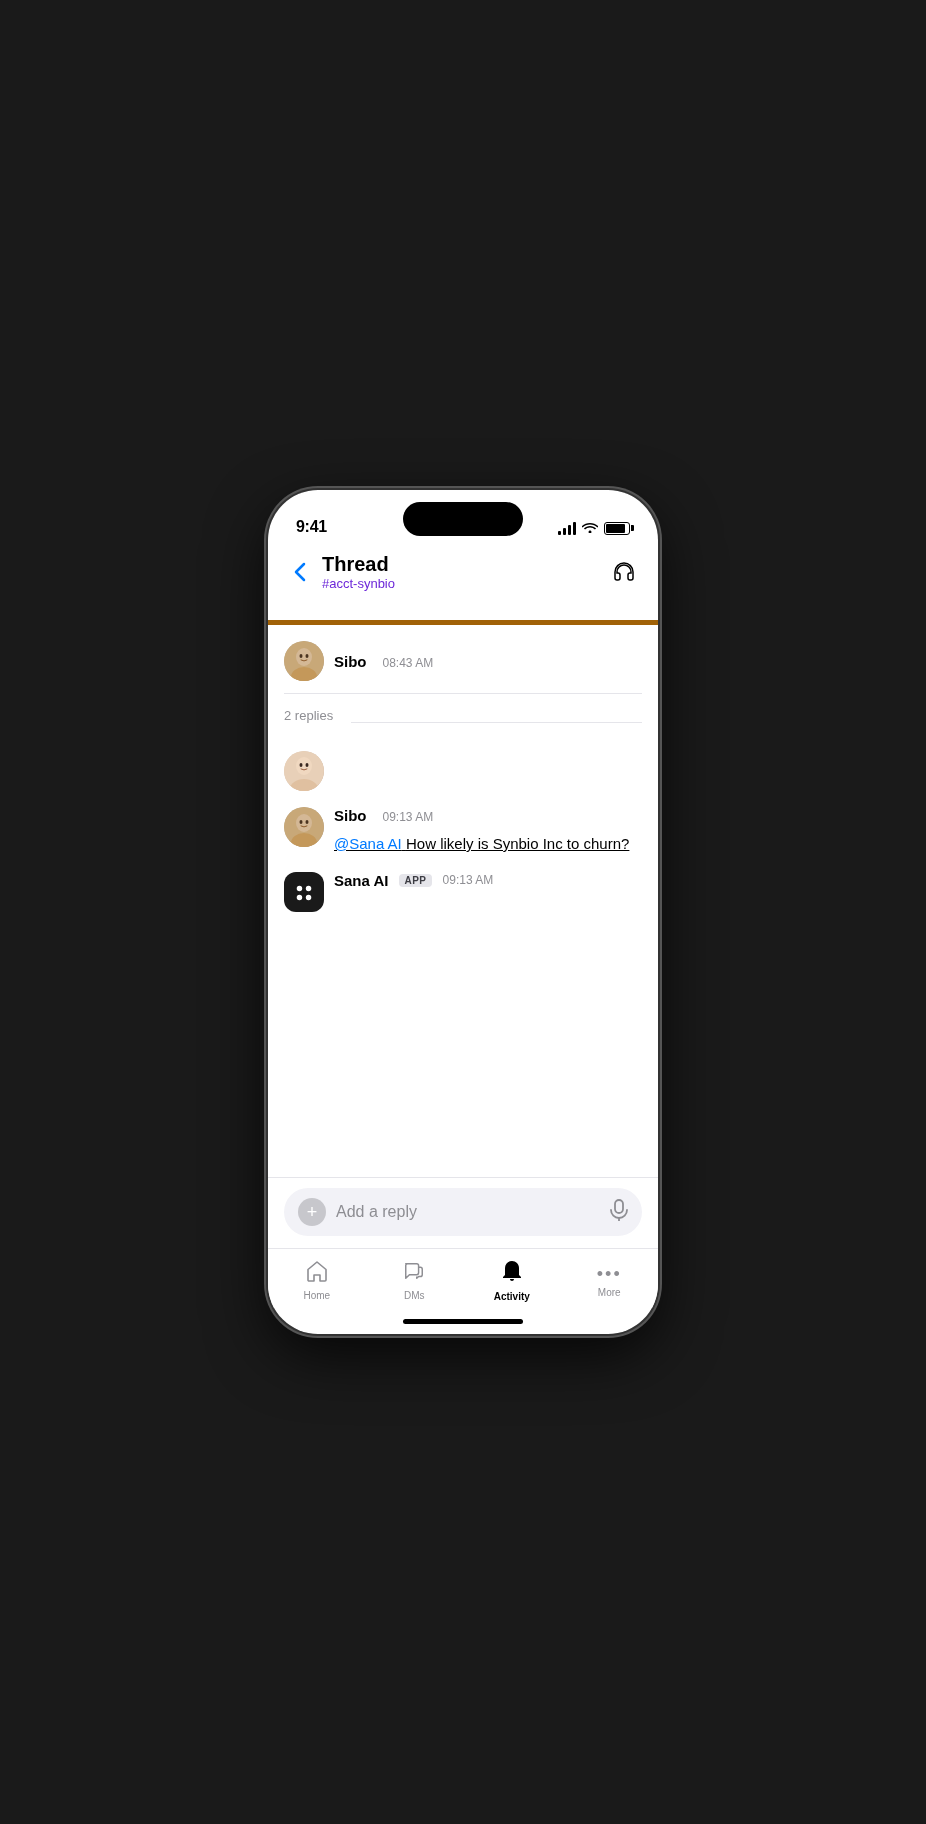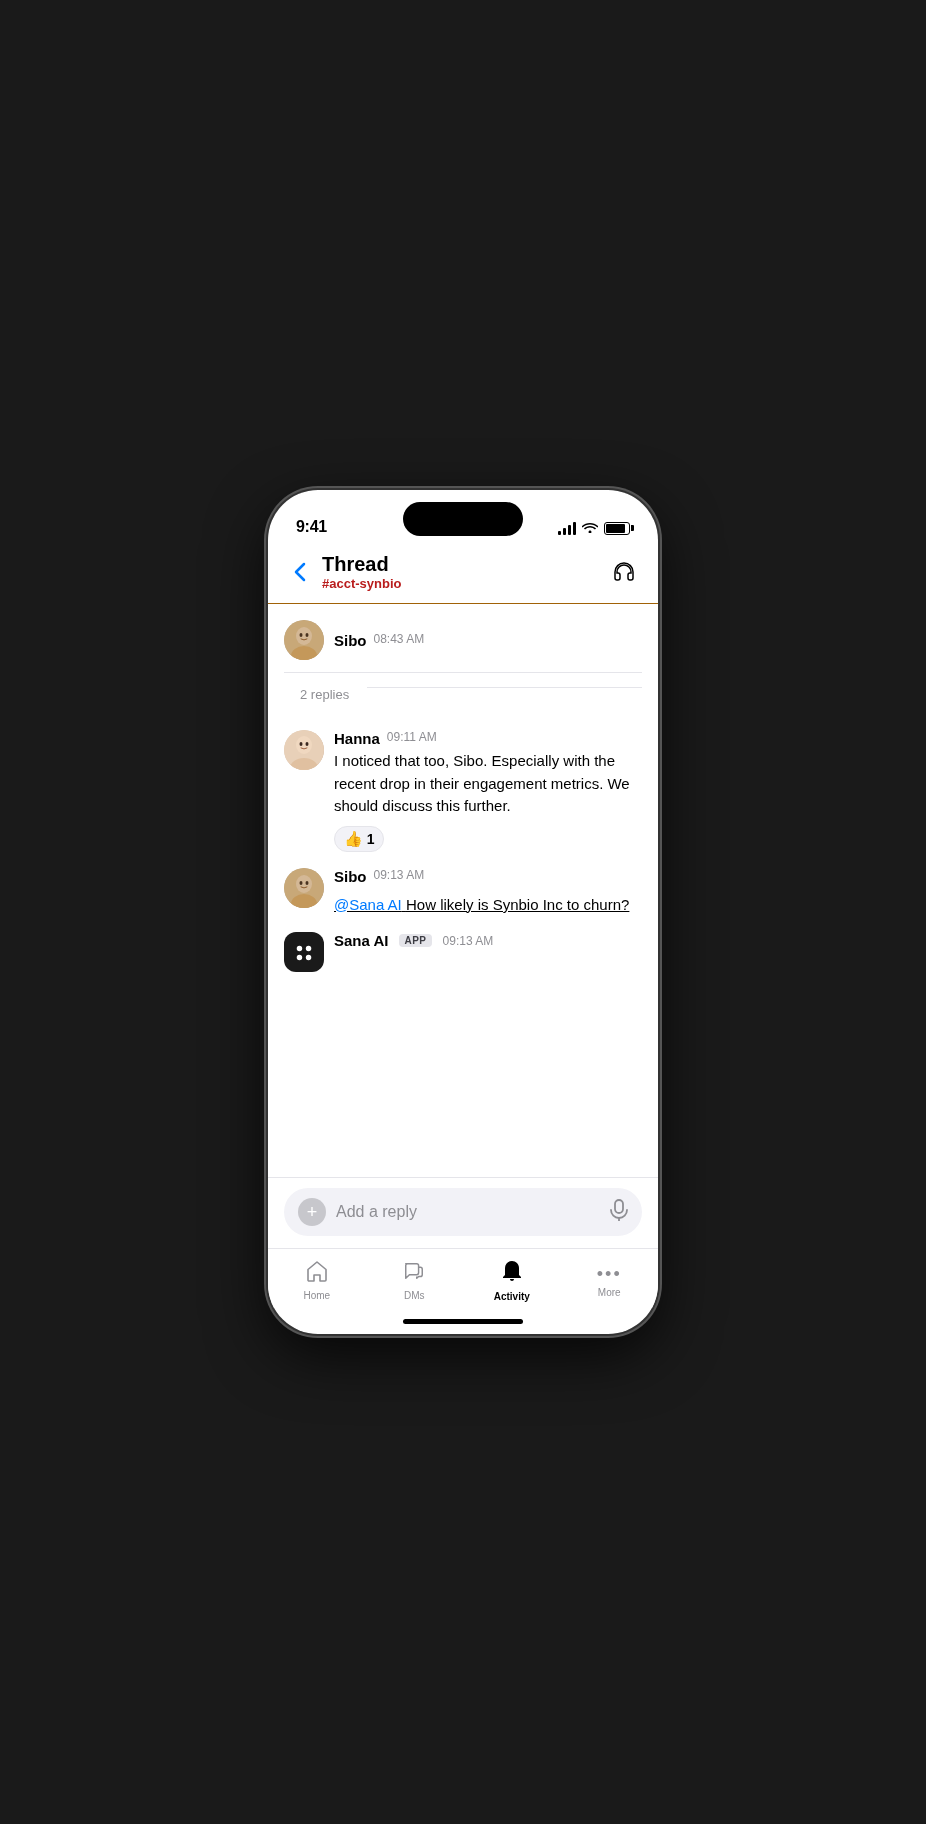--- a/index.html
+++ b/index.html
@@ -119,8 +119,8 @@
     .header {
       display: flex;
       align-items: center;
-      padding: 8px 16px 12px;
-      border-bottom: 1px solid #a16207;
+      padding: 8px 16px 29px;
+      border-bottom: 5px solid #a16207;
       flex-shrink: 0;
     }
 

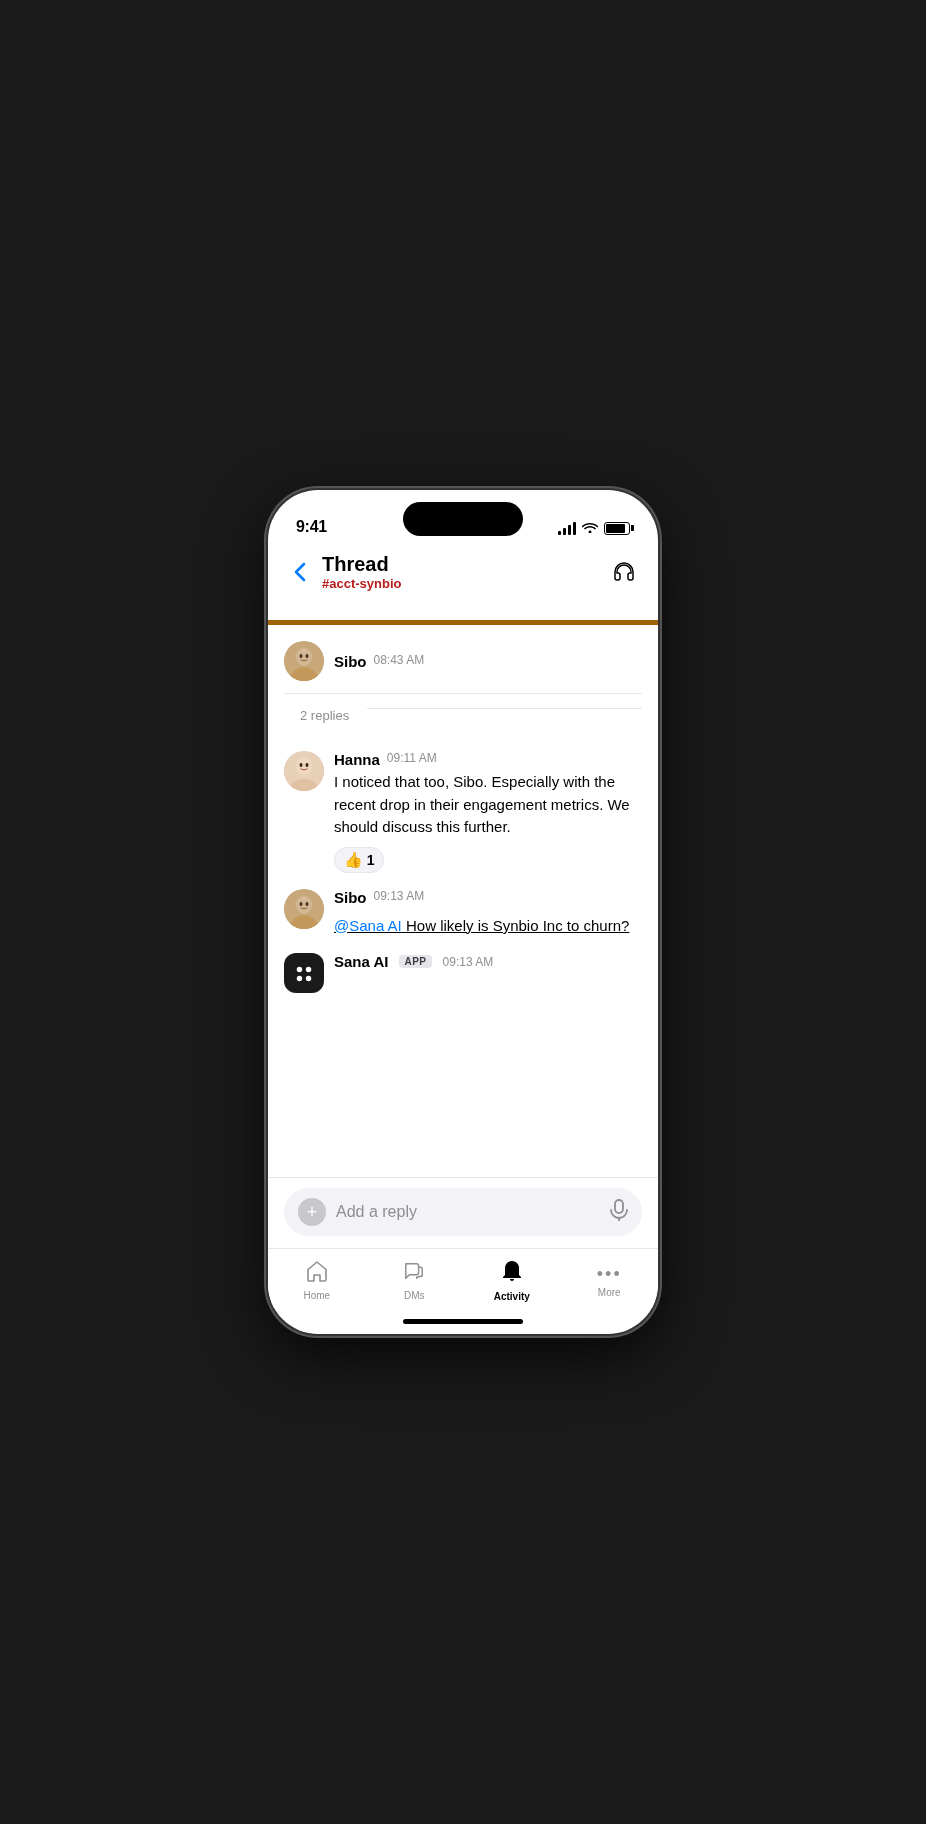--- a/index.html
+++ b/index.html
@@ -149,8 +149,8 @@
 
     .header-subtitle {
       font-size: 13px;
-      color: #b91c1c;
-      font-weight: 700;
+      color: #6d28d9;
+      font-weight: 400;
     }
 
     .header-action {

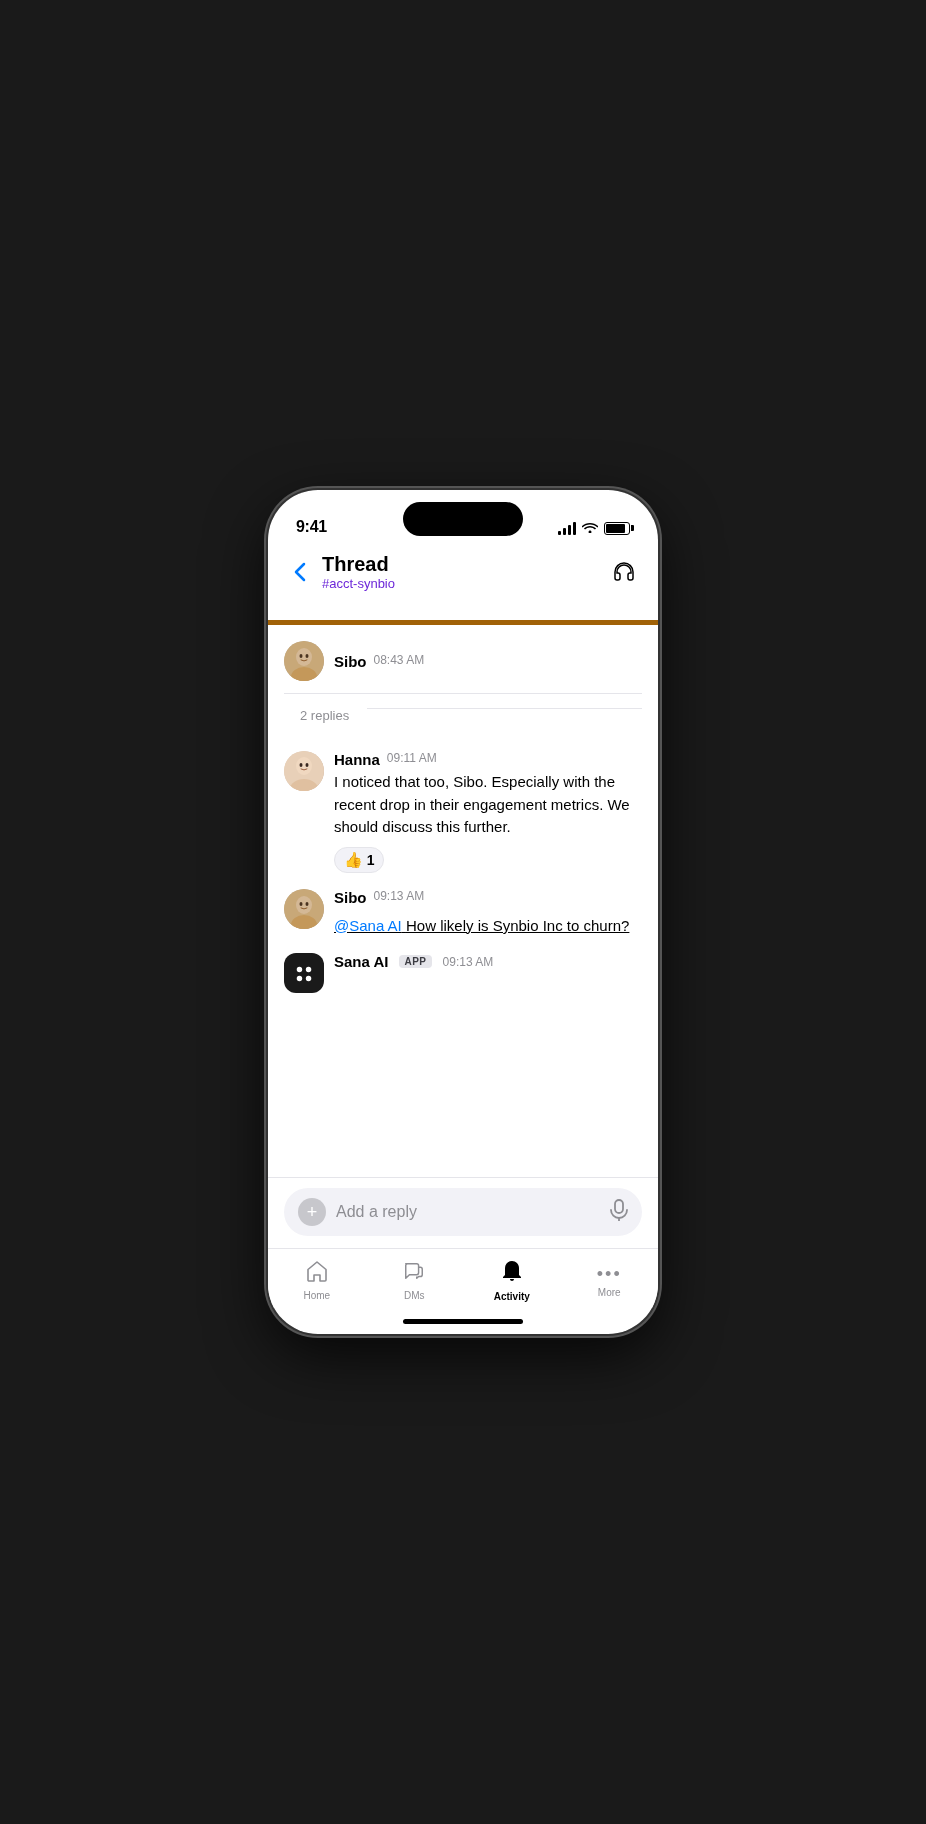--- a/index.html
+++ b/index.html
@@ -204,8 +204,8 @@
 
     .sender-info {
       display: flex;
-      align-items: flex-start;
-      gap: 7px;
+      align-items: flex-end;
+      gap: 16px;
     }
 
     .sender-name {

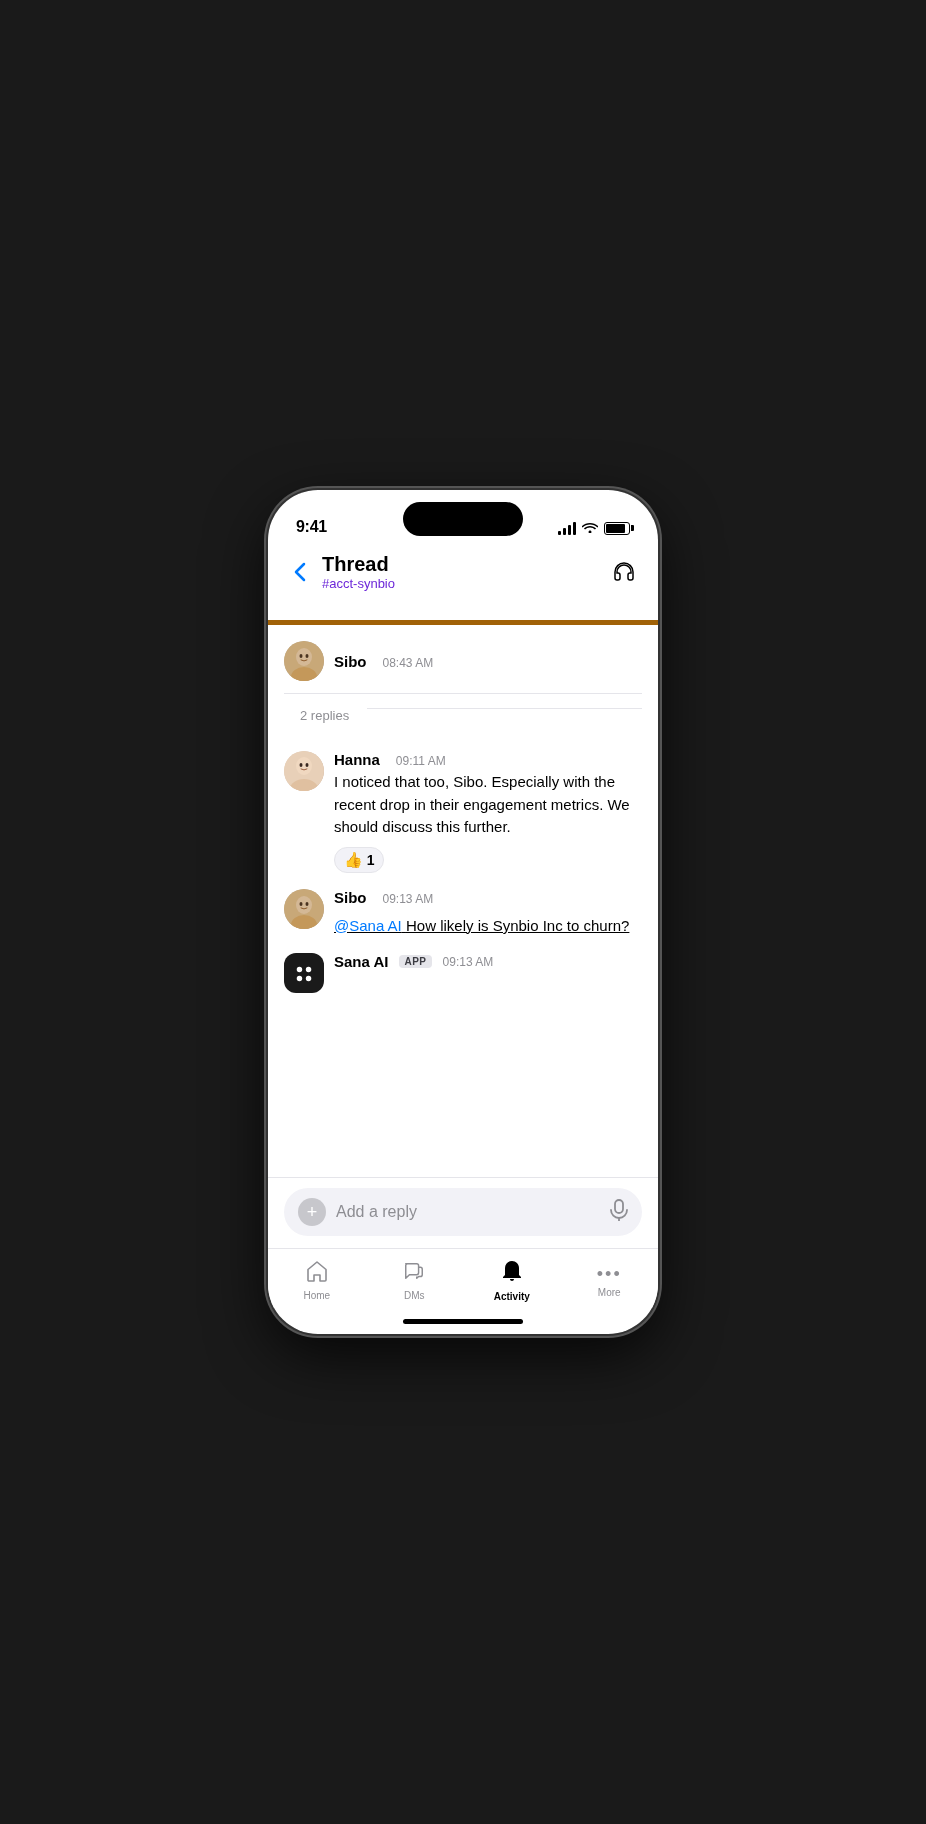--- a/index.html
+++ b/index.html
@@ -461,7 +461,7 @@
       </div>
 
       <div class="replies-section">
-        <div style="display:flex;gap:18px;margin-bottom:14px;margin-left:16px;">
+        <div style="display:flex;align-items:center;gap:18px;margin-bottom:14px;">
           <span class="replies-label">2 replies</span>
           <div style="flex:1;height:1px;background:#e5e5ea;"></div>
         </div>

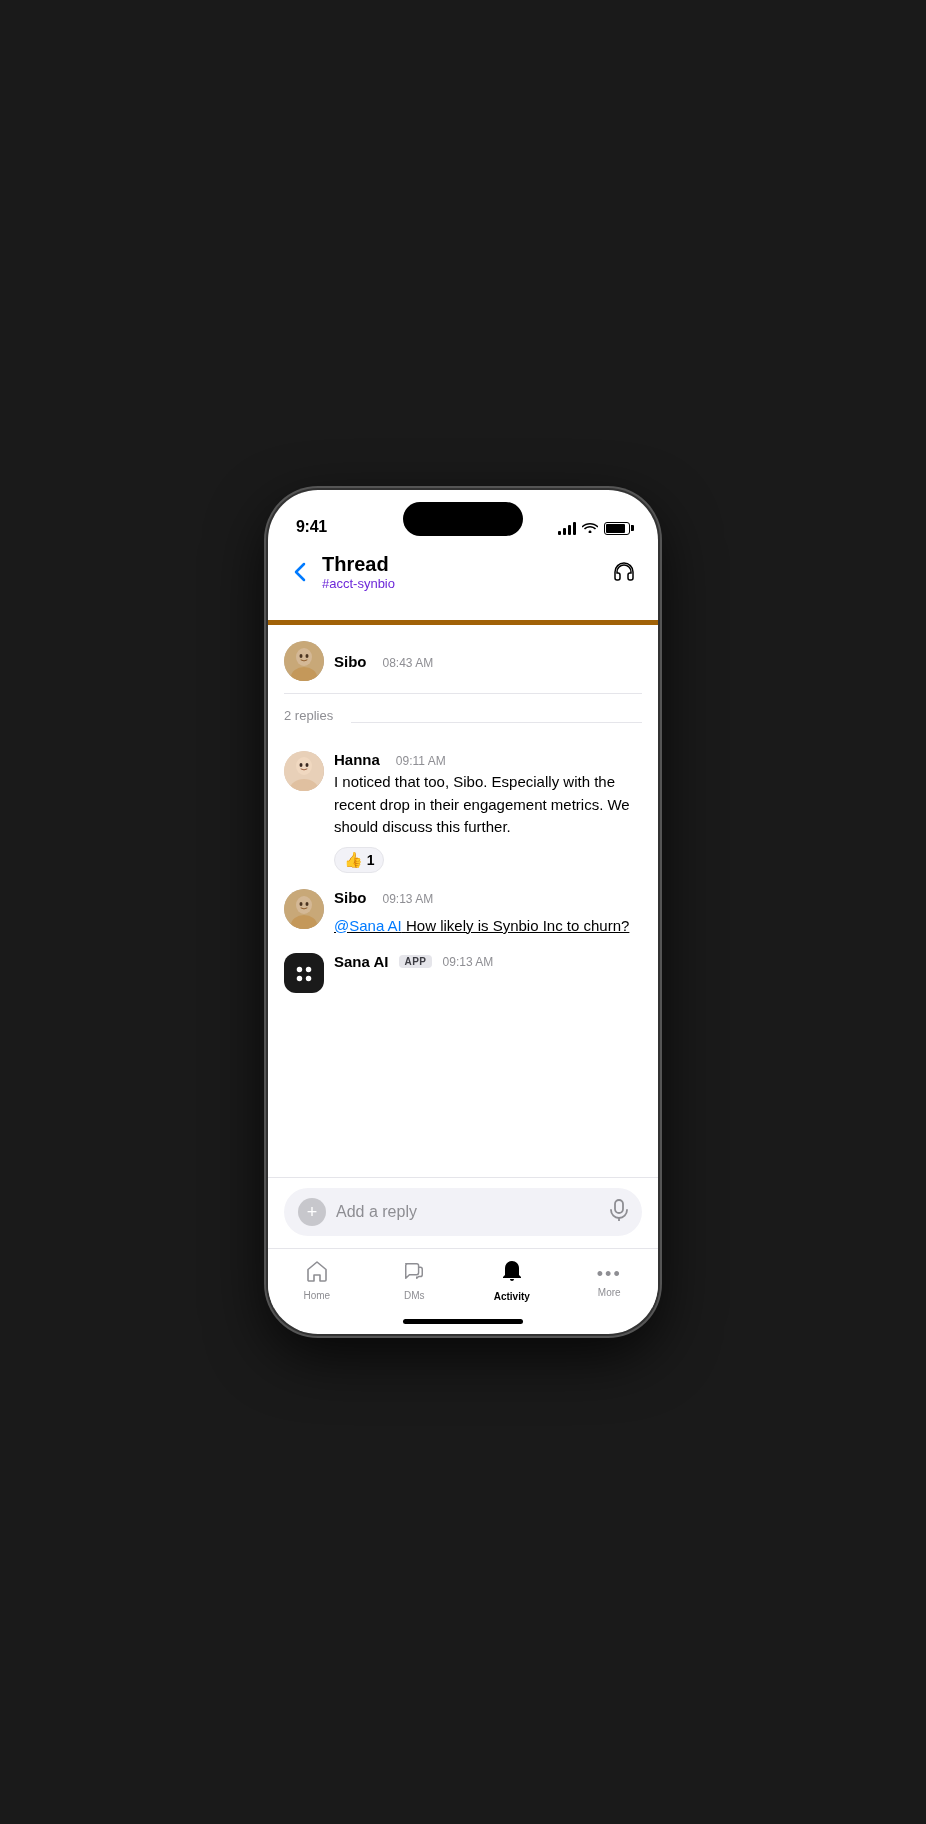--- a/index.html
+++ b/index.html
@@ -478,17 +478,6 @@
               <path d="M17 18 Q20 20 23 18" stroke="#9b6040" stroke-width="1" fill="none" stroke-linecap="round"></path>
             </svg>
           </div>
-          <div class="reply-content">
-            <div class="sender-info">
-              <span class="sender-name">Hanna</span>
-              <span class="message-time">09:11 AM</span>
-            </div>
-            <div class="message-body" style="margin-top:3px;">I noticed that too, Sibo. Especially with the recent drop in their engagement metrics. We should discuss this further.</div>
-            <div class="reaction-bubble">
-              <span>👍</span>
-              <span class="reaction-count">1</span>
-            </div>
-          </div>
         </div>
 
         <div class="reply-message">

